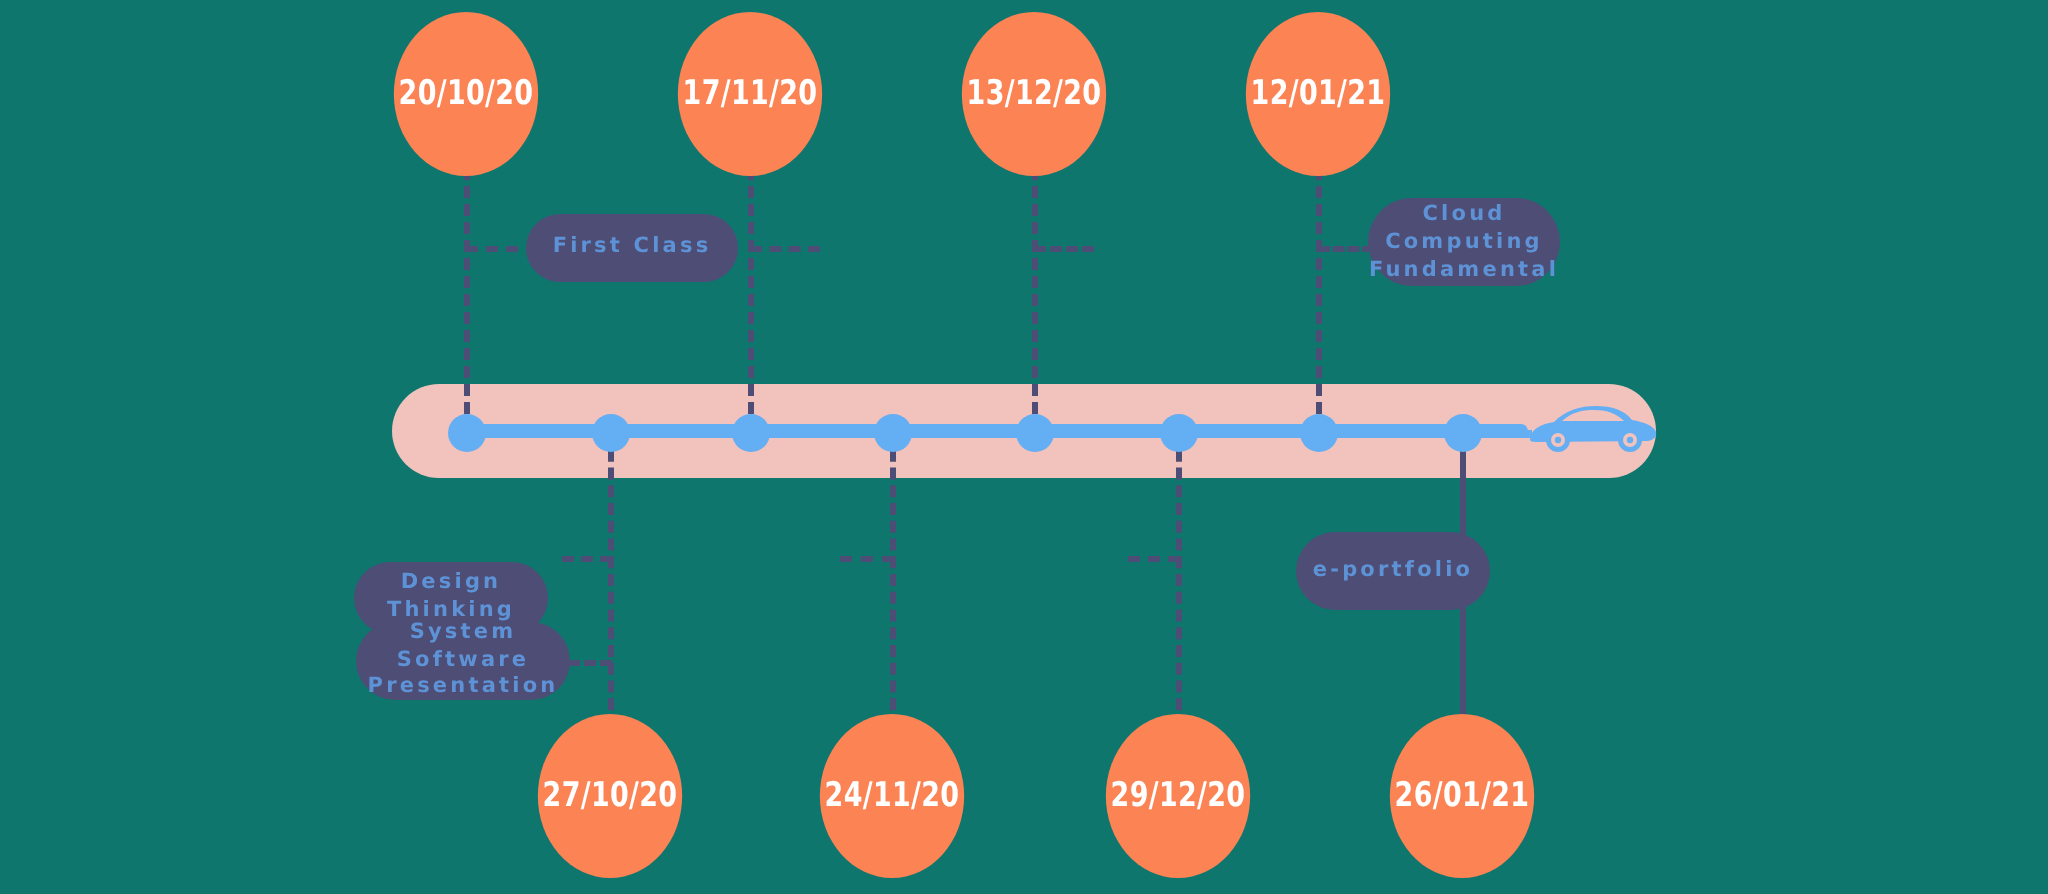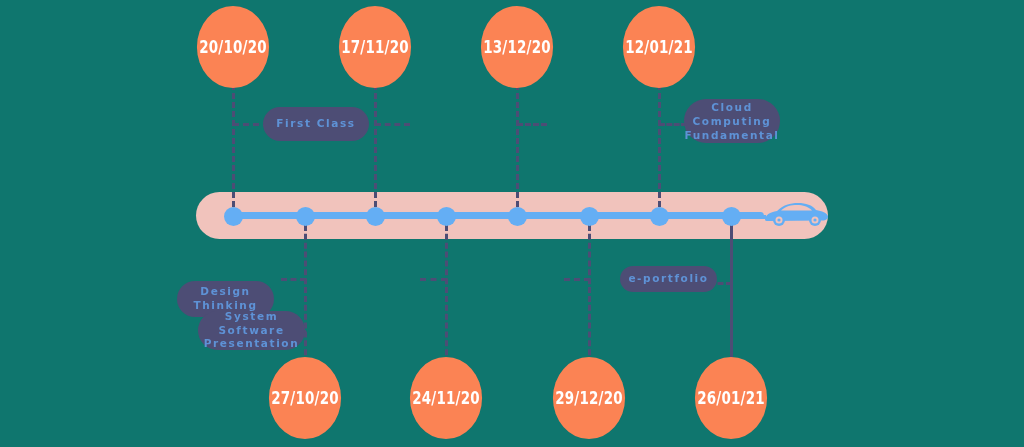--- a/index.html
+++ b/index.html
@@ -225,7 +225,7 @@
 
 
 
-  <div class="pill" style="left:620px; top:266px; width:97px; height:26px;">
+  <div class="pill" style="left:648px; top:266px; width:97px; height:39px;">
     <span>e-portfolio</span>
   </div>
 

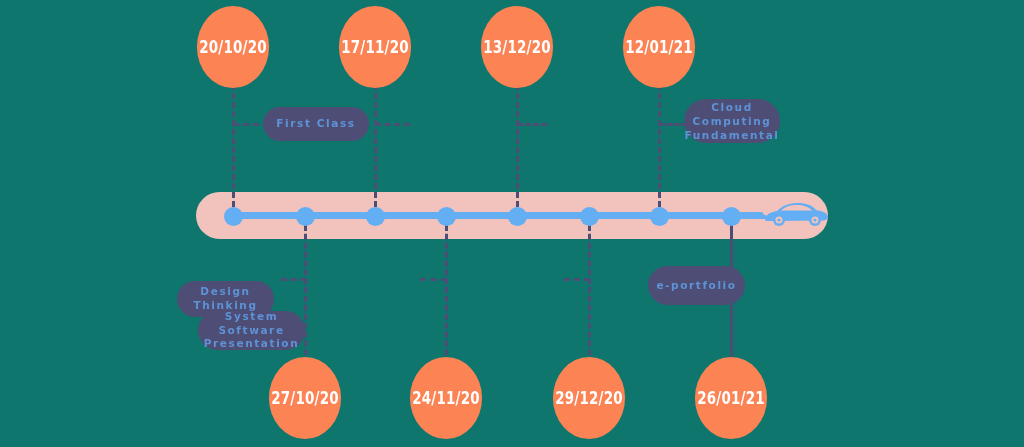--- a/index.html
+++ b/index.html
@@ -219,7 +219,7 @@
     <span>Design<br>Thinking</span>
   </div>
 
-  <div class="pill" style="left:178px; top:311px; width:107px; height:39px;margin-left:20px;">
+  <div class="pill" style="left:178px; top:311px; width:107px; height:39px;">
     <span>System<br>Software<br>Presentation</span>
   </div>
 

